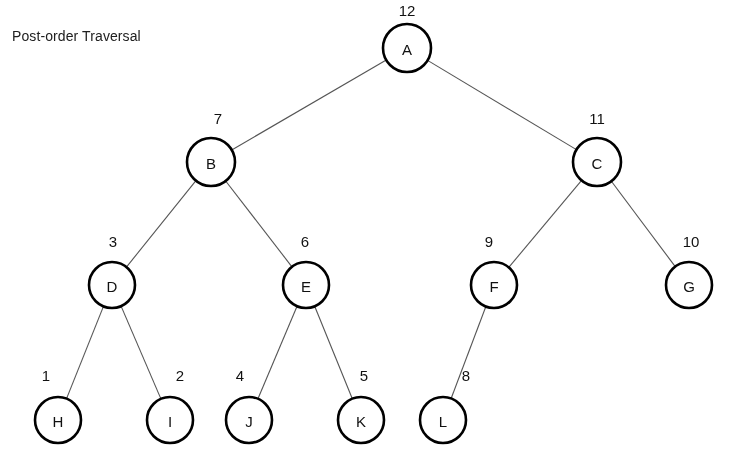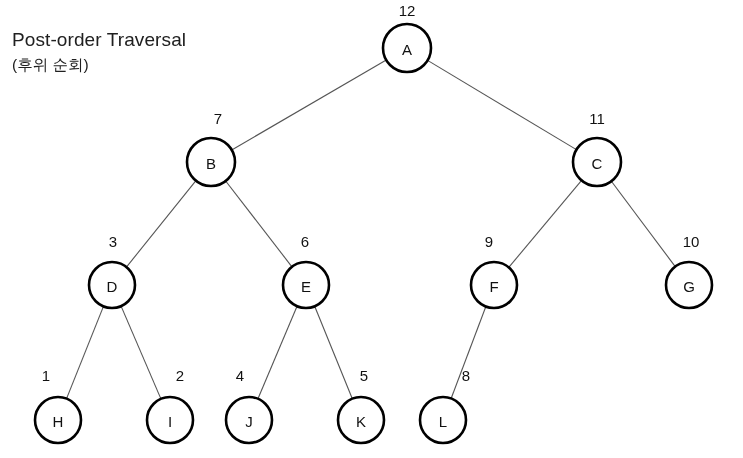--- a/index.html
+++ b/index.html
@@ -29,7 +29,7 @@
     line-height: 1.45;
   }
   .title-line {
-    font-size: 19px;
+    font-size: 14px;
     color: #202020;
     letter-spacing: 0.1px;
     white-space: nowrap;

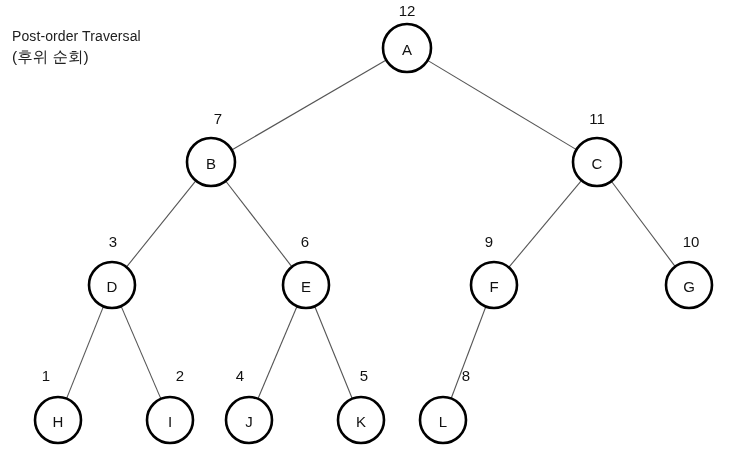--- a/index.html
+++ b/index.html
@@ -78,7 +78,6 @@
 
   <div class="title-block">
     <div class="title-line">Post-order Traversal</div>
-    <div class="title-sub">(후위 순회)</div>
   </div>
 
   <svg id="tree-svg" viewBox="0 0 743 458" xmlns="http://www.w3.org/2000/svg">

